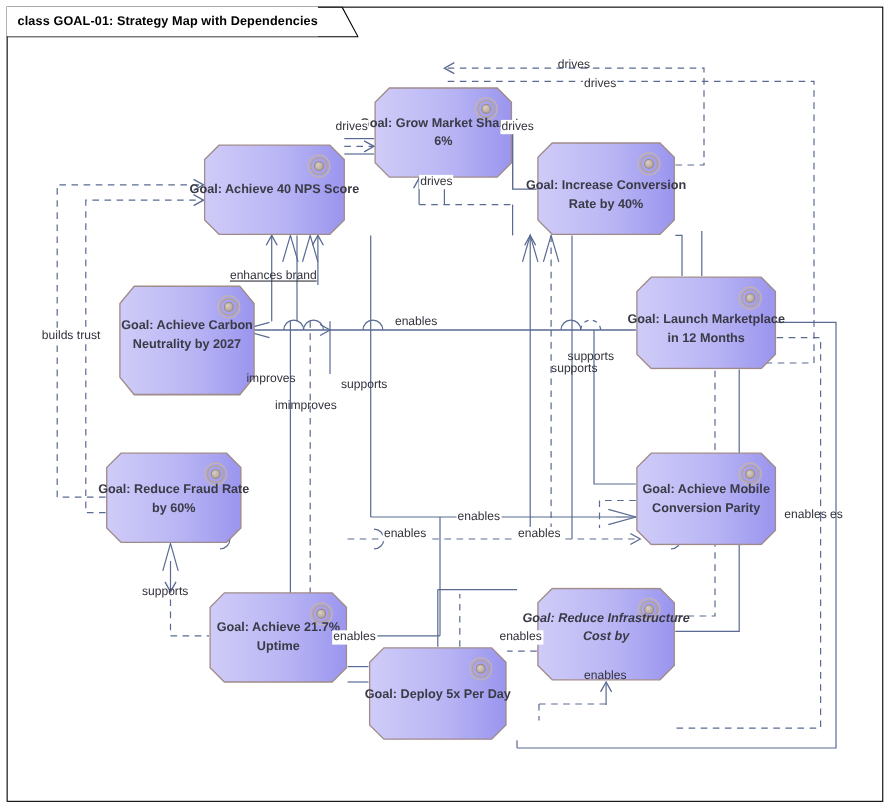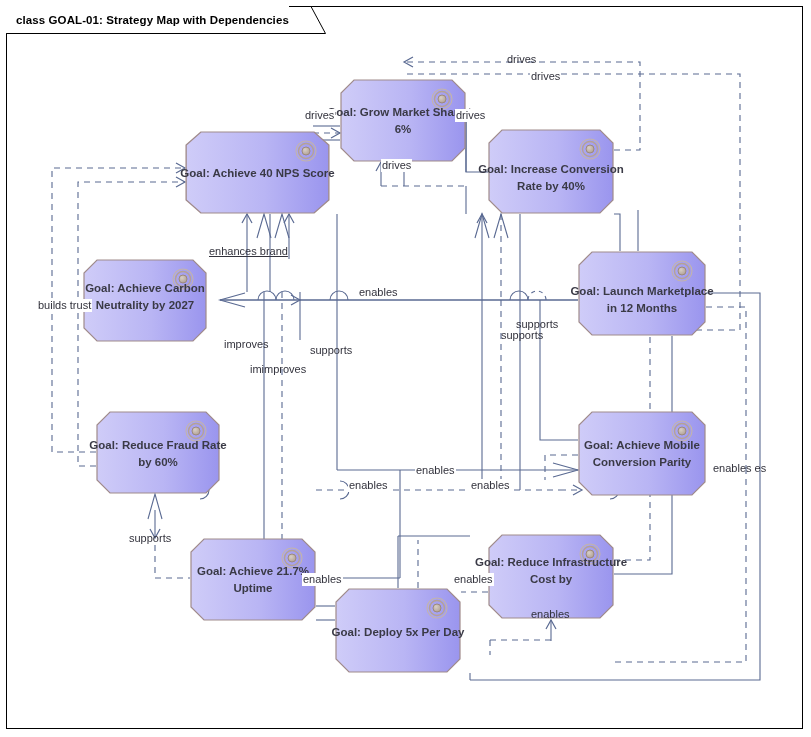--- a/index.html
+++ b/index.html
@@ -242,7 +242,7 @@
     </g>
   </svg>
 
-  <div class="node" style="left:185px; top:131px; width:145px; height:83px;">
+  <div class="node" style="left:185px; top:131px; width:129px; height:83px;">
     <svg class="node-shape" viewBox="0 0 128 83" preserveAspectRatio="none">
       <path d="M14,1 L114,1 L127,14 L127,69 L114,82 L14,82 L1,69 L1,14 Z" fill="url(#nodeGrad)" stroke="#a08b8b" stroke-width="1.2"></path>
     </svg>

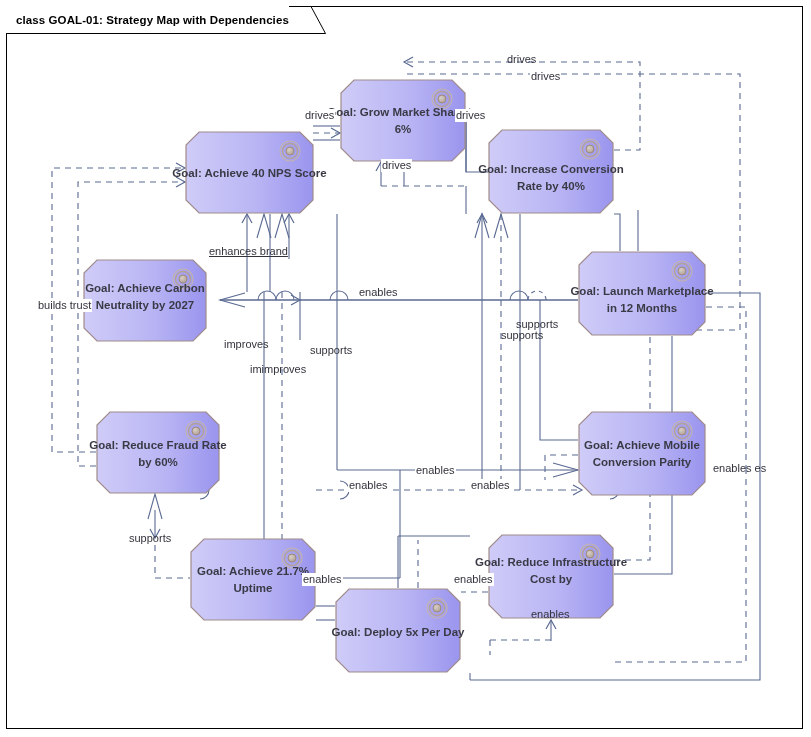--- a/index.html
+++ b/index.html
@@ -278,7 +278,7 @@
     <div class="node-label" style="top:58%;">Goal: Increase Conversion Rate by 40%</div>
   </div>
 
-  <div class="node" style="left:83px; top:259px; width:124px; height:83px;">
+  <div class="node" style="left:108px; top:259px; width:124px; height:101px;">
     <svg class="node-shape" viewBox="0 0 124 83" preserveAspectRatio="none">
       <path d="M14,1 L110,1 L123,14 L123,69 L110,82 L14,82 L1,69 L1,14 Z" fill="url(#nodeGrad)" stroke="#a08b8b" stroke-width="1.2"></path>
     </svg>

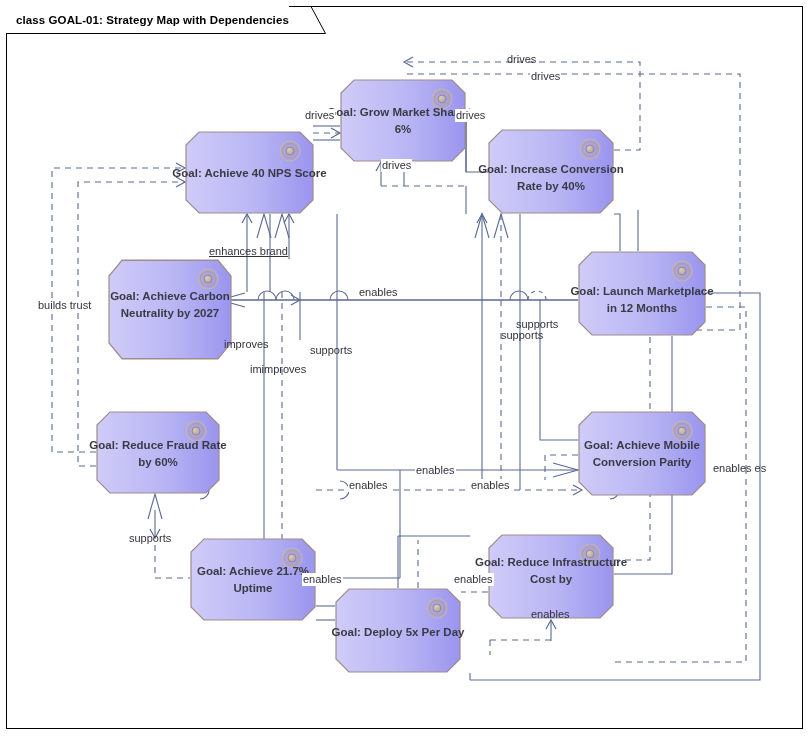--- a/index.html
+++ b/index.html
@@ -347,7 +347,7 @@
       <circle cx="11" cy="11" r="7.5" fill="none" stroke="#b5a296" stroke-width="1.4"></circle>
       <circle cx="11" cy="11" r="4" fill="url(#iconGrad)" stroke="#9d8a7c" stroke-width="1"></circle>
     </svg>
-    <div class="node-label" style="top:43%;">Goal: Reduce Infrastructure Cost by</div>
+    <div class="node-label" style="top:43%;font-style:italic;">Goal: Reduce Infrastructure Cost by</div>
   </div>
 
   <div class="node" style="left:335px; top:588px; width:126px; height:85px;">

